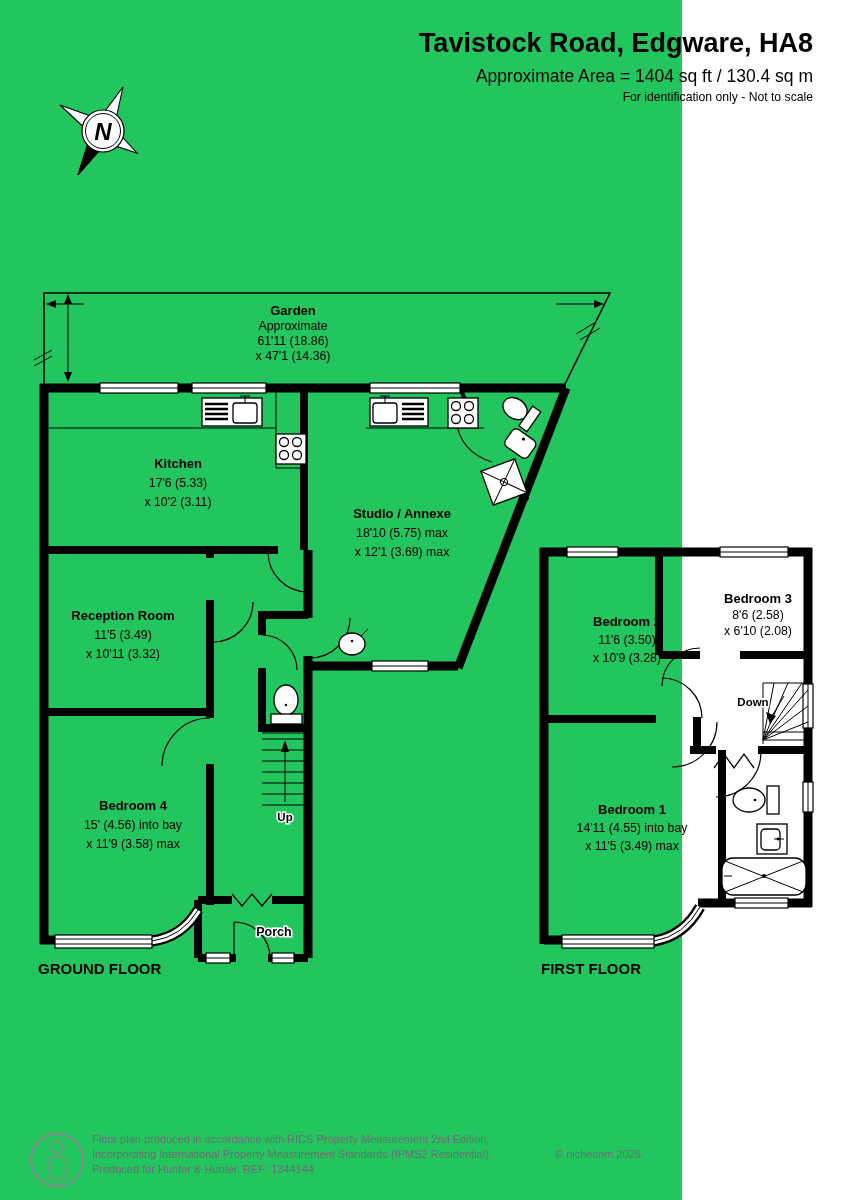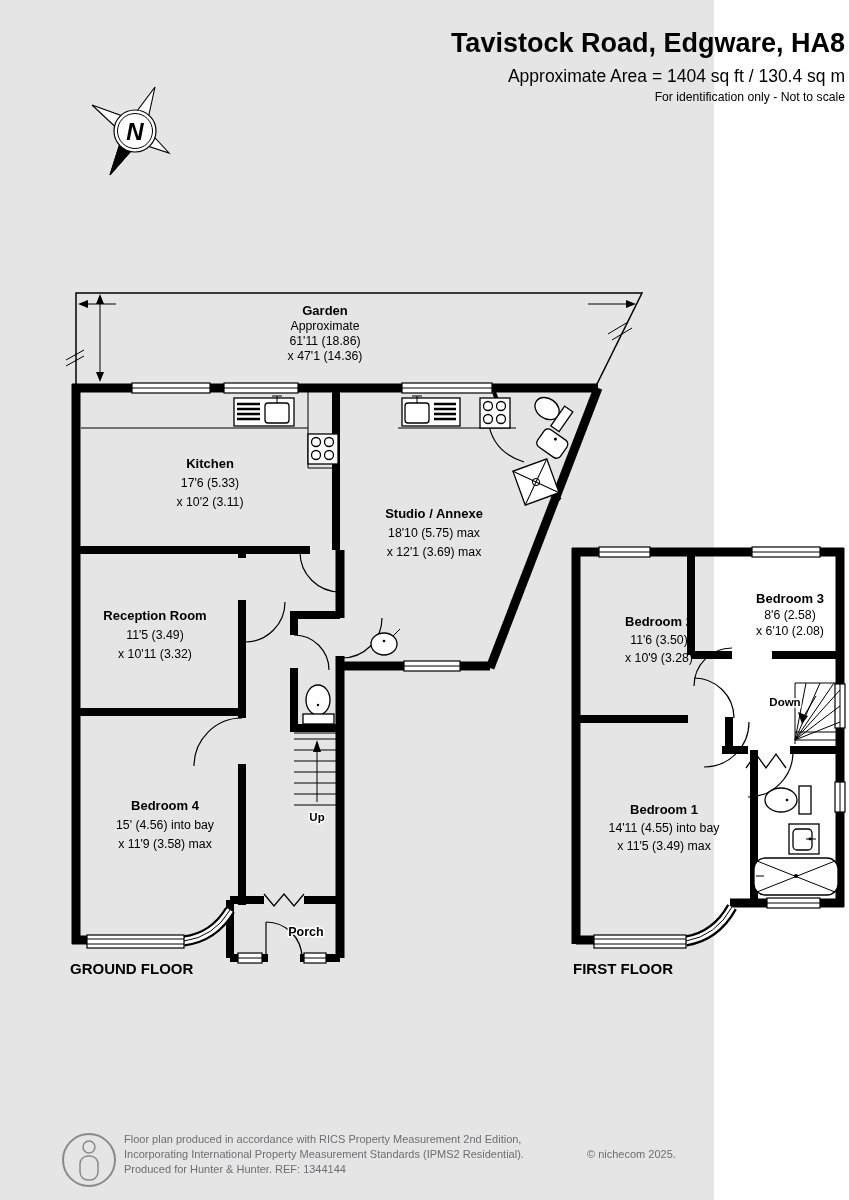--- a/index.html
+++ b/index.html
@@ -3,7 +3,7 @@
 <meta charset="utf-8">
 <style>
   html,body{margin:0;padding:0;background:#ffffff;}
-  .page{width:682px;height:1200px;position:relative;background:#e5e5e5;padding-left:32px;}
+  .page{width:682px;height:1200px;position:relative;background:#22c55e;}
   svg text{font-family:"Liberation Sans", sans-serif;fill:#000;}
   .t-title{font-size:27px;font-weight:bold;text-anchor:end;}
   .t-area{font-size:17.5px;text-anchor:end;}

